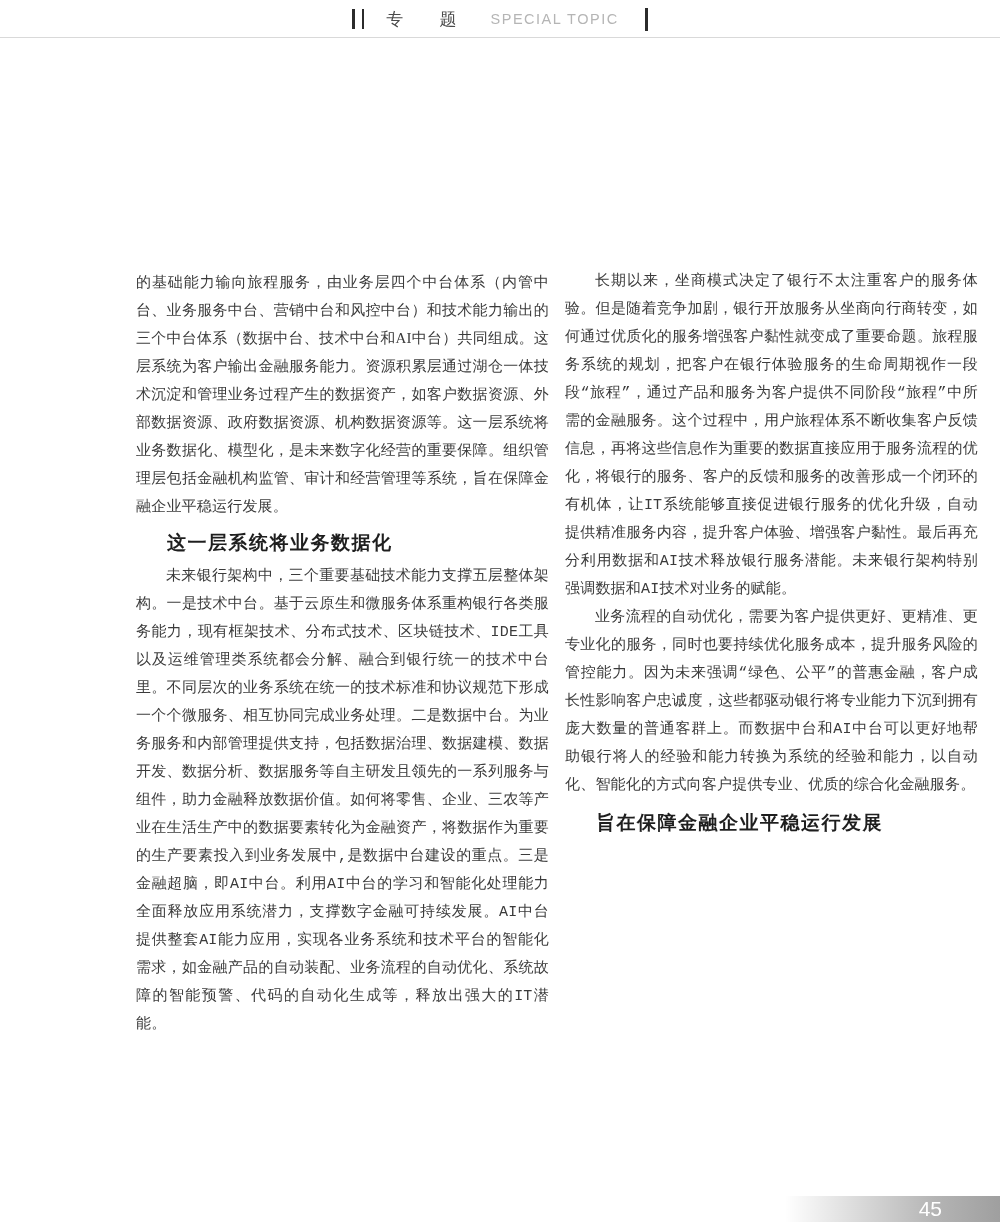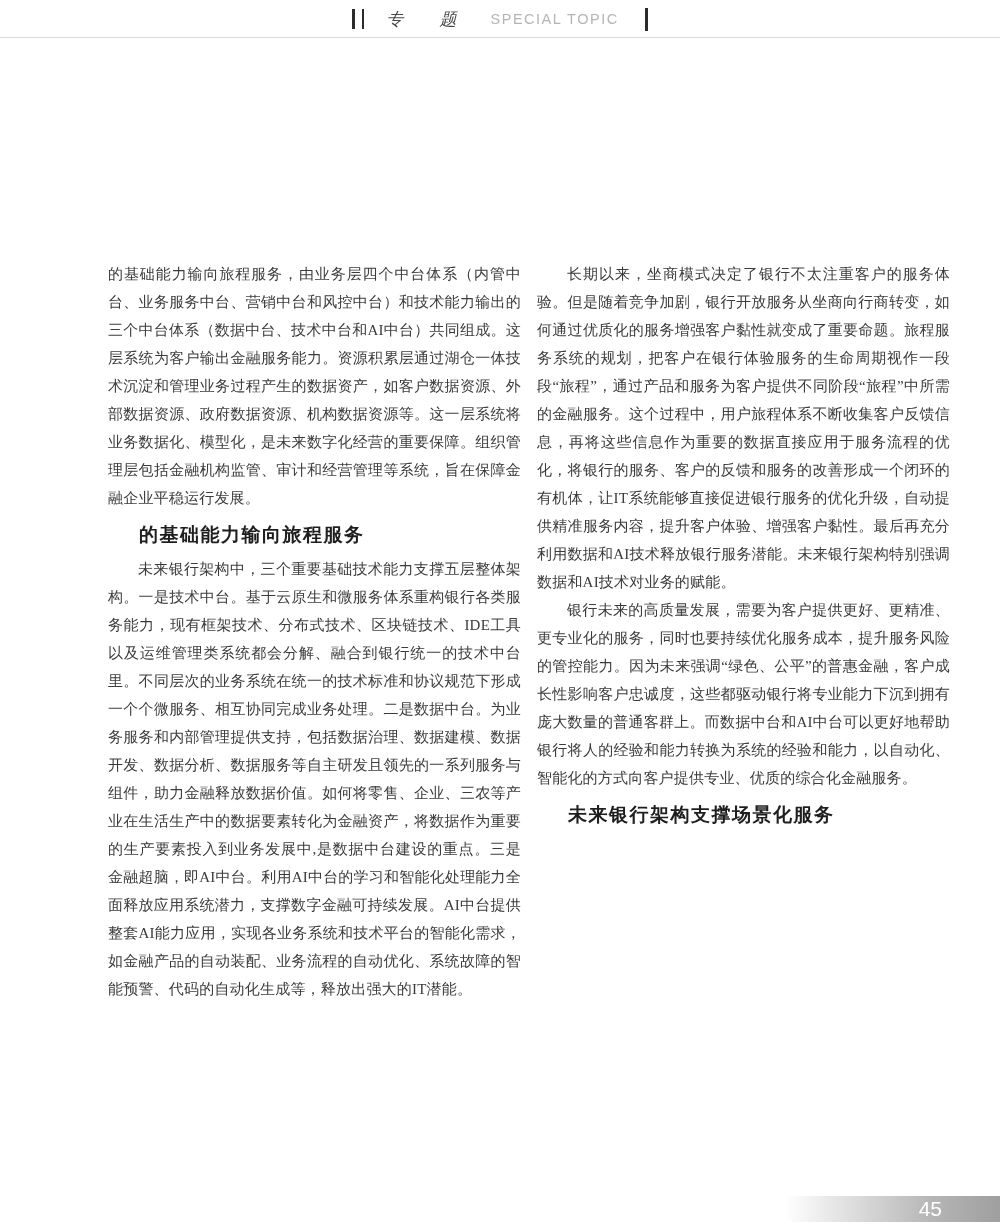--- a/index.html
+++ b/index.html
@@ -39,7 +39,6 @@
     letter-spacing: 16px;
     margin-right: 18px;
     white-space: nowrap;
-    font-style: italic;
   }
   .hdr-en {
     font-family: "Liberation Sans", sans-serif;

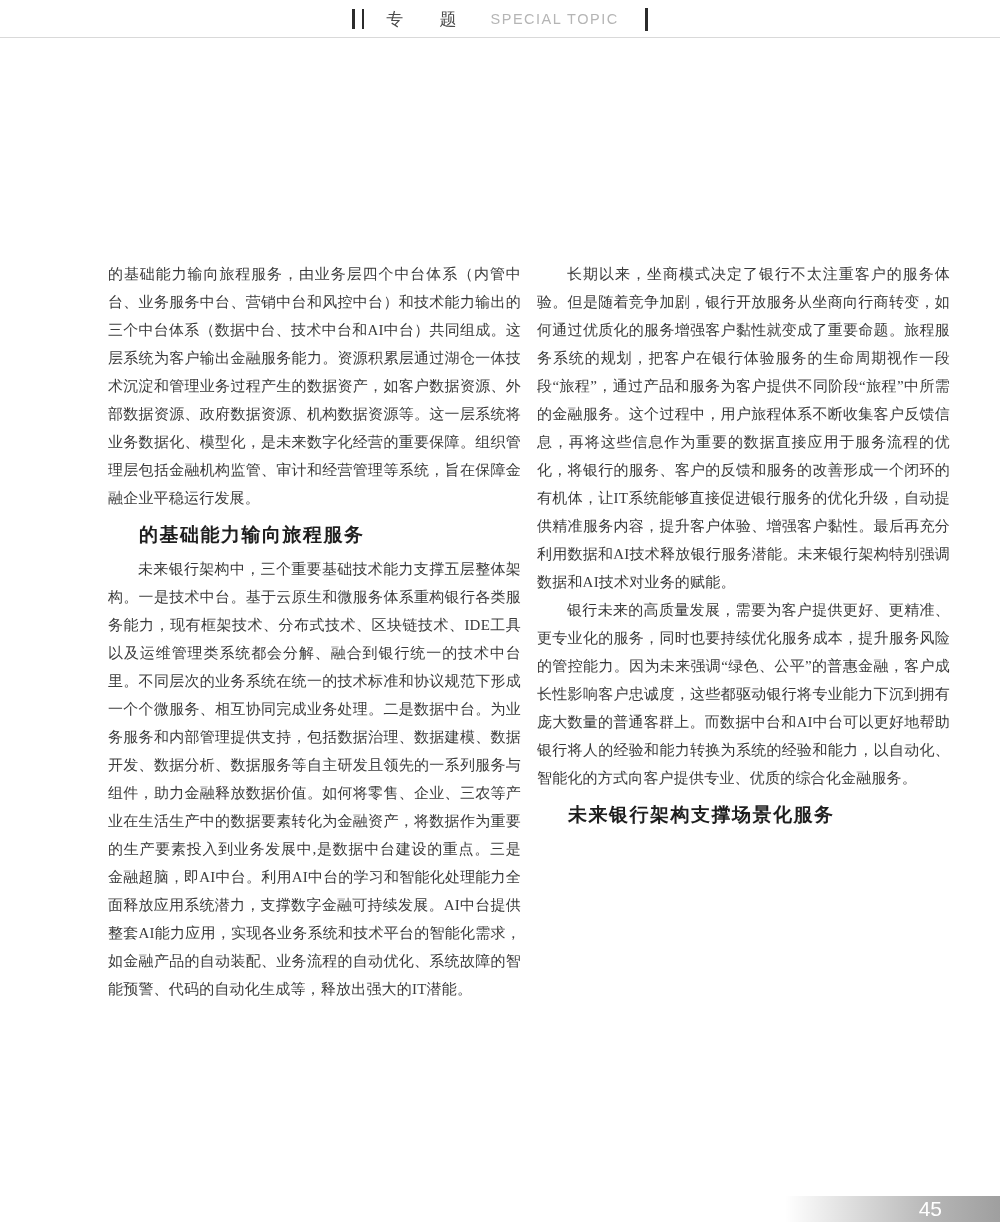--- a/index.html
+++ b/index.html
@@ -65,8 +65,9 @@
   
   .col {
     position: absolute;
-    top: 260px;
+    top: 268px;
     width: 413px;
+    margin-left: 28px;
   }
   .col-left  { left: 108px; }
   .col-right { left: 537px; }

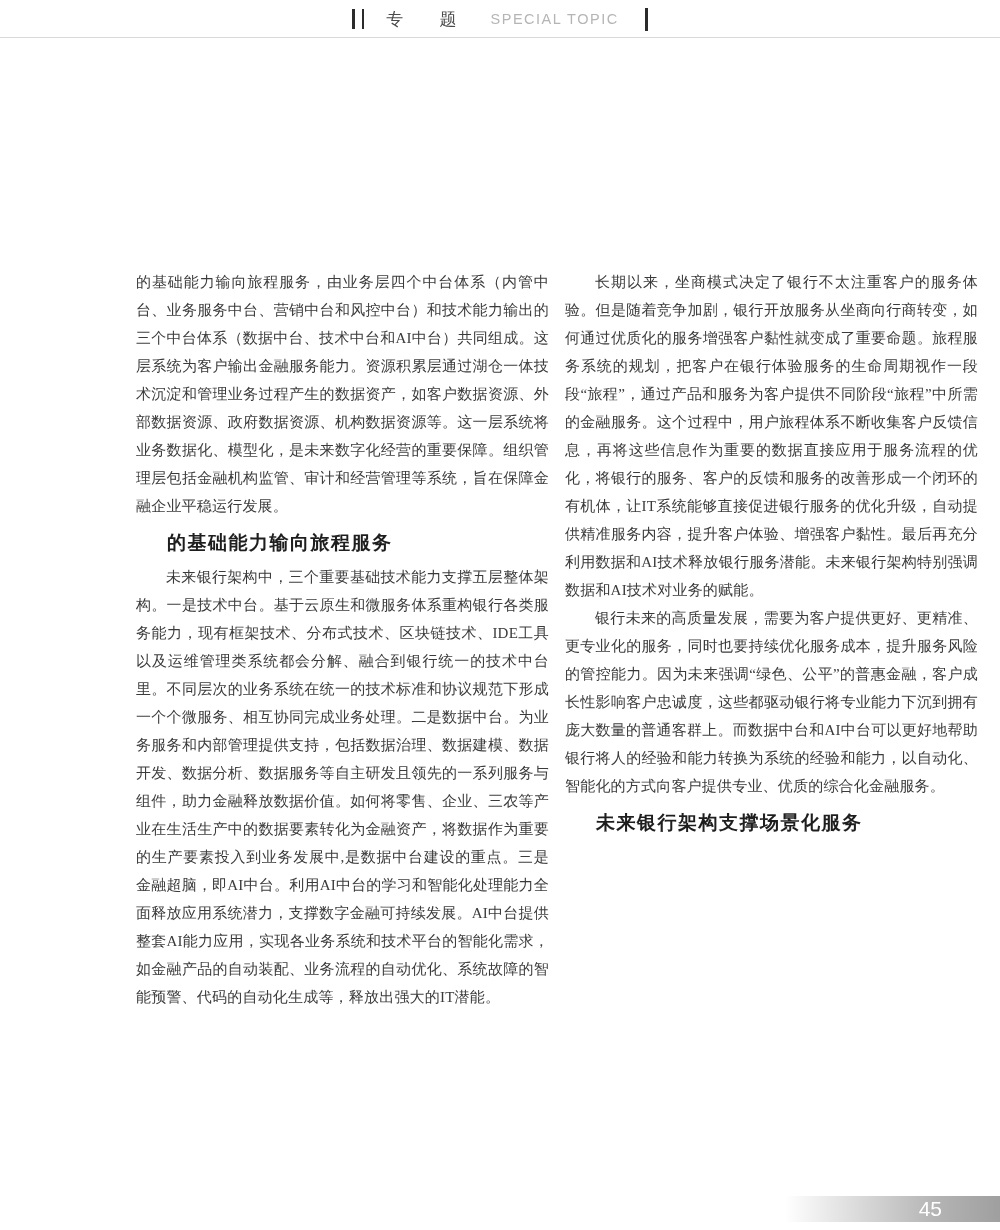--- a/index.html
+++ b/index.html
@@ -80,7 +80,7 @@
     color: #3b3b3b;
     letter-spacing: 0.2px;
   }
-  .col p.indent { text-indent: 2em; }
+  .col p.indent { text-indent: 2em; font-family: Liberation Mono, monospace; }
 
   .section-heading {
     margin: 10px 0 7px 0;

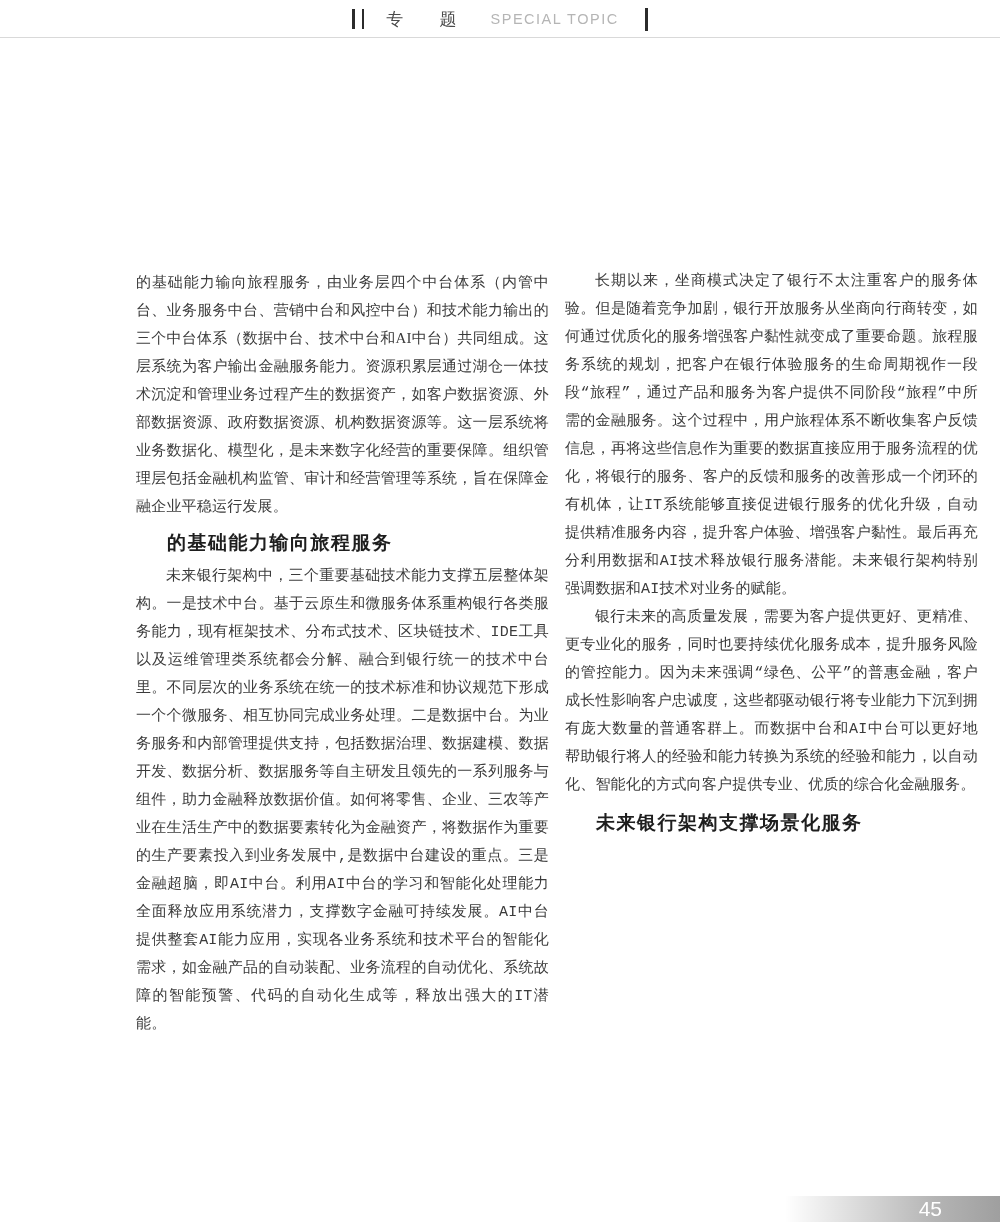--- a/index.html
+++ b/index.html
@@ -129,7 +129,7 @@
 
 <div class="col col-left">
   <p>的基础能力输向旅程服务，由业务层四个中台体系（内管中台、业务服务中台、营销中台和风控中台）和技术能力输出的三个中台体系（数据中台、技术中台和AI中台）共同组成。这层系统为客户输出金融服务能力。资源积累层通过湖仓一体技术沉淀和管理业务过程产生的数据资产，如客户数据资源、外部数据资源、政府数据资源、机构数据资源等。这一层系统将业务数据化、模型化，是未来数字化经营的重要保障。组织管理层包括金融机构监管、审计和经营管理等系统，旨在保障金融企业平稳运行发展。</p>
-  <div class="section-heading">的基础能力输向旅程服务</div>
+  <div class="section-heading">这一层系统将业务数据化</div>
   <p class="indent">未来银行架构中，三个重要基础技术能力支撑五层整体架构。一是技术中台。基于云原生和微服务体系重构银行各类服务能力，现有框架技术、分布式技术、区块链技术、IDE工具以及运维管理类系统都会分解、融合到银行统一的技术中台里。不同层次的业务系统在统一的技术标准和协议规范下形成一个个微服务、相互协同完成业务处理。二是数据中台。为业务服务和内部管理提供支持，包括数据治理、数据建模、数据开发、数据分析、数据服务等自主研发且领先的一系列服务与组件，助力金融释放数据价值。如何将零售、企业、三农等产业在生活生产中的数据要素转化为金融资产，将数据作为重要的生产要素投入到业务发展中,是数据中台建设的重点。三是金融超脑，即AI中台。利用AI中台的学习和智能化处理能力全面释放应用系统潜力，支撑数字金融可持续发展。AI中台提供整套AI能力应用，实现各业务系统和技术平台的智能化需求，如金融产品的自动装配、业务流程的自动优化、系统故障的智能预警、代码的自动化生成等，释放出强大的IT潜能。</p>
 </div>
 

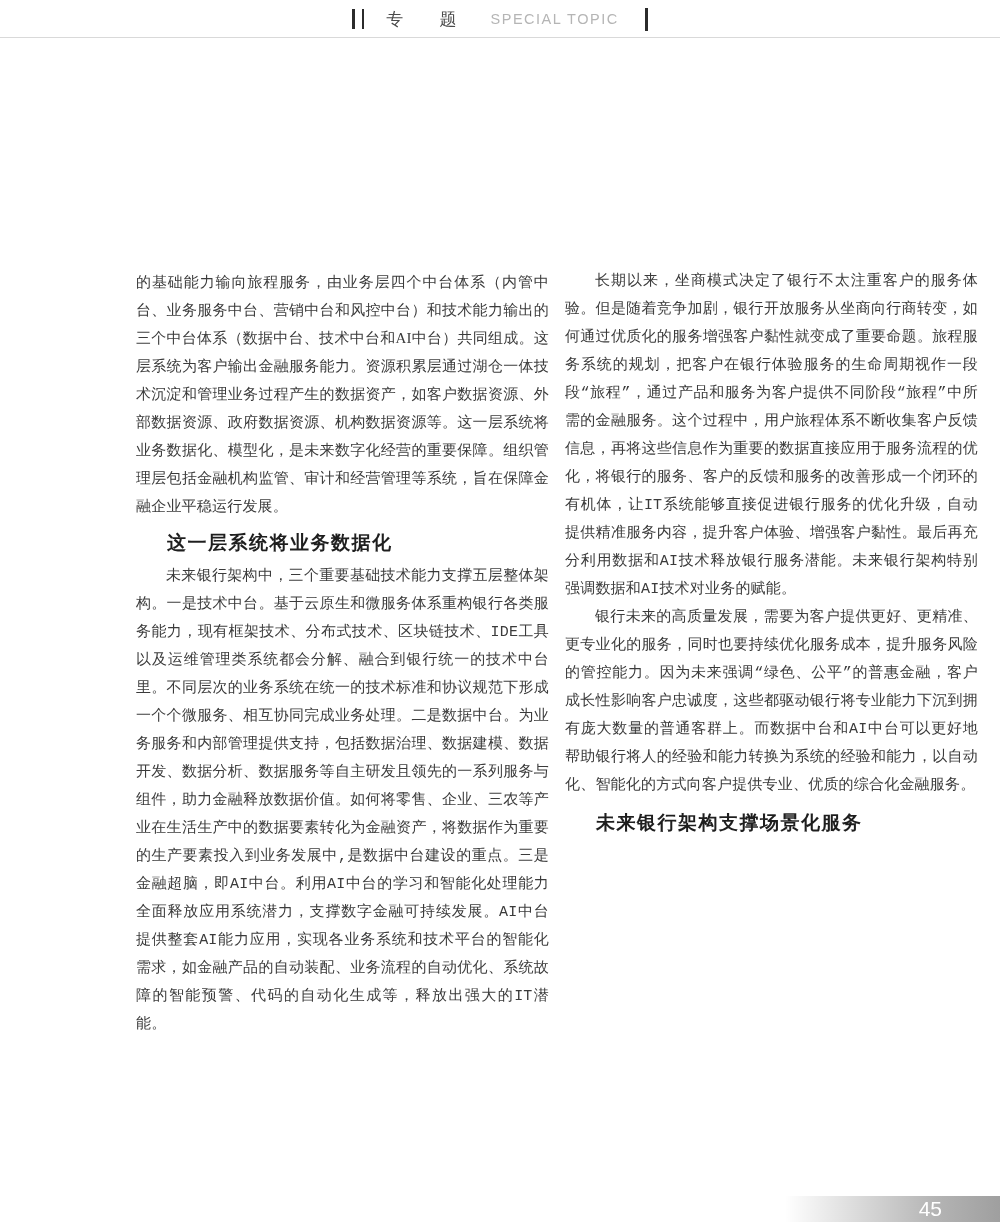--- a/index.html
+++ b/index.html
@@ -135,7 +135,7 @@
 
 <div class="col col-right">
   <p class="indent">长期以来，坐商模式决定了银行不太注重客户的服务体验。但是随着竞争加剧，银行开放服务从坐商向行商转变，如何通过优质化的服务增强客户黏性就变成了重要命题。旅程服务系统的规划，把客户在银行体验服务的生命周期视作一段段“旅程”，通过产品和服务为客户提供不同阶段“旅程”中所需的金融服务。这个过程中，用户旅程体系不断收集客户反馈信息，再将这些信息作为重要的数据直接应用于服务流程的优化，将银行的服务、客户的反馈和服务的改善形成一个闭环的有机体，让IT系统能够直接促进银行服务的优化升级，自动提供精准服务内容，提升客户体验、增强客户黏性。最后再充分利用数据和AI技术释放银行服务潜能。未来银行架构特别强调数据和AI技术对业务的赋能。</p>
-  <p class="indent">银行未来的高质量发展，需要为客户提供更好、更精准、更专业化的服务，同时也要持续优化服务成本，提升服务风险的管控能力。因为未来强调“绿色、公平”的普惠金融，客户成长性影响客户忠诚度，这些都驱动银行将专业能力下沉到拥有庞大数量的普通客群上。而数据中台和AI中台可以更好地帮助银行将人的经验和能力转换为系统的经验和能力，以自动化、智能化的方式向客户提供专业、优质的综合化金融服务。</p>
+  <p class="indent">业务流程的自动优化，需要为客户提供更好、更精准、更专业化的服务，同时也要持续优化服务成本，提升服务风险的管控能力。因为未来强调“绿色、公平”的普惠金融，客户成长性影响客户忠诚度，这些都驱动银行将专业能力下沉到拥有庞大数量的普通客群上。而数据中台和AI中台可以更好地帮助银行将人的经验和能力转换为系统的经验和能力，以自动化、智能化的方式向客户提供专业、优质的综合化金融服务。</p>
   <div class="section-heading">未来银行架构支撑场景化服务</div>
 </div>
 

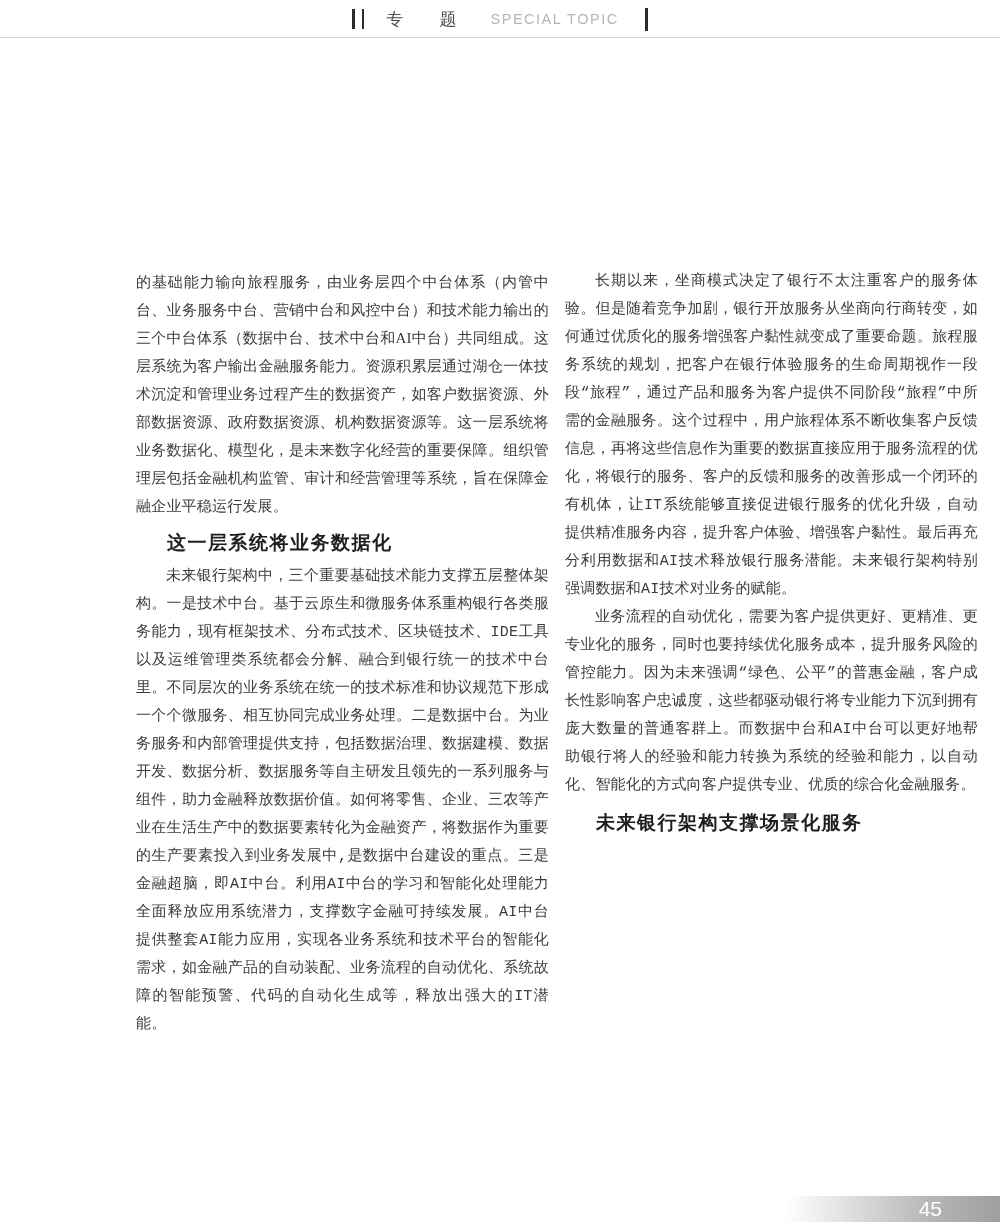--- a/index.html
+++ b/index.html
@@ -136,7 +136,7 @@
 <div class="col col-right">
   <p class="indent">长期以来，坐商模式决定了银行不太注重客户的服务体验。但是随着竞争加剧，银行开放服务从坐商向行商转变，如何通过优质化的服务增强客户黏性就变成了重要命题。旅程服务系统的规划，把客户在银行体验服务的生命周期视作一段段“旅程”，通过产品和服务为客户提供不同阶段“旅程”中所需的金融服务。这个过程中，用户旅程体系不断收集客户反馈信息，再将这些信息作为重要的数据直接应用于服务流程的优化，将银行的服务、客户的反馈和服务的改善形成一个闭环的有机体，让IT系统能够直接促进银行服务的优化升级，自动提供精准服务内容，提升客户体验、增强客户黏性。最后再充分利用数据和AI技术释放银行服务潜能。未来银行架构特别强调数据和AI技术对业务的赋能。</p>
   <p class="indent">业务流程的自动优化，需要为客户提供更好、更精准、更专业化的服务，同时也要持续优化服务成本，提升服务风险的管控能力。因为未来强调“绿色、公平”的普惠金融，客户成长性影响客户忠诚度，这些都驱动银行将专业能力下沉到拥有庞大数量的普通客群上。而数据中台和AI中台可以更好地帮助银行将人的经验和能力转换为系统的经验和能力，以自动化、智能化的方式向客户提供专业、优质的综合化金融服务。</p>
-  <div class="section-heading">未来银行架构支撑场景化服务</div>
+  <div class="section-heading">旨在保障金融企业平稳运行发展</div>
 </div>
 
 <div class="pageno-bar">

